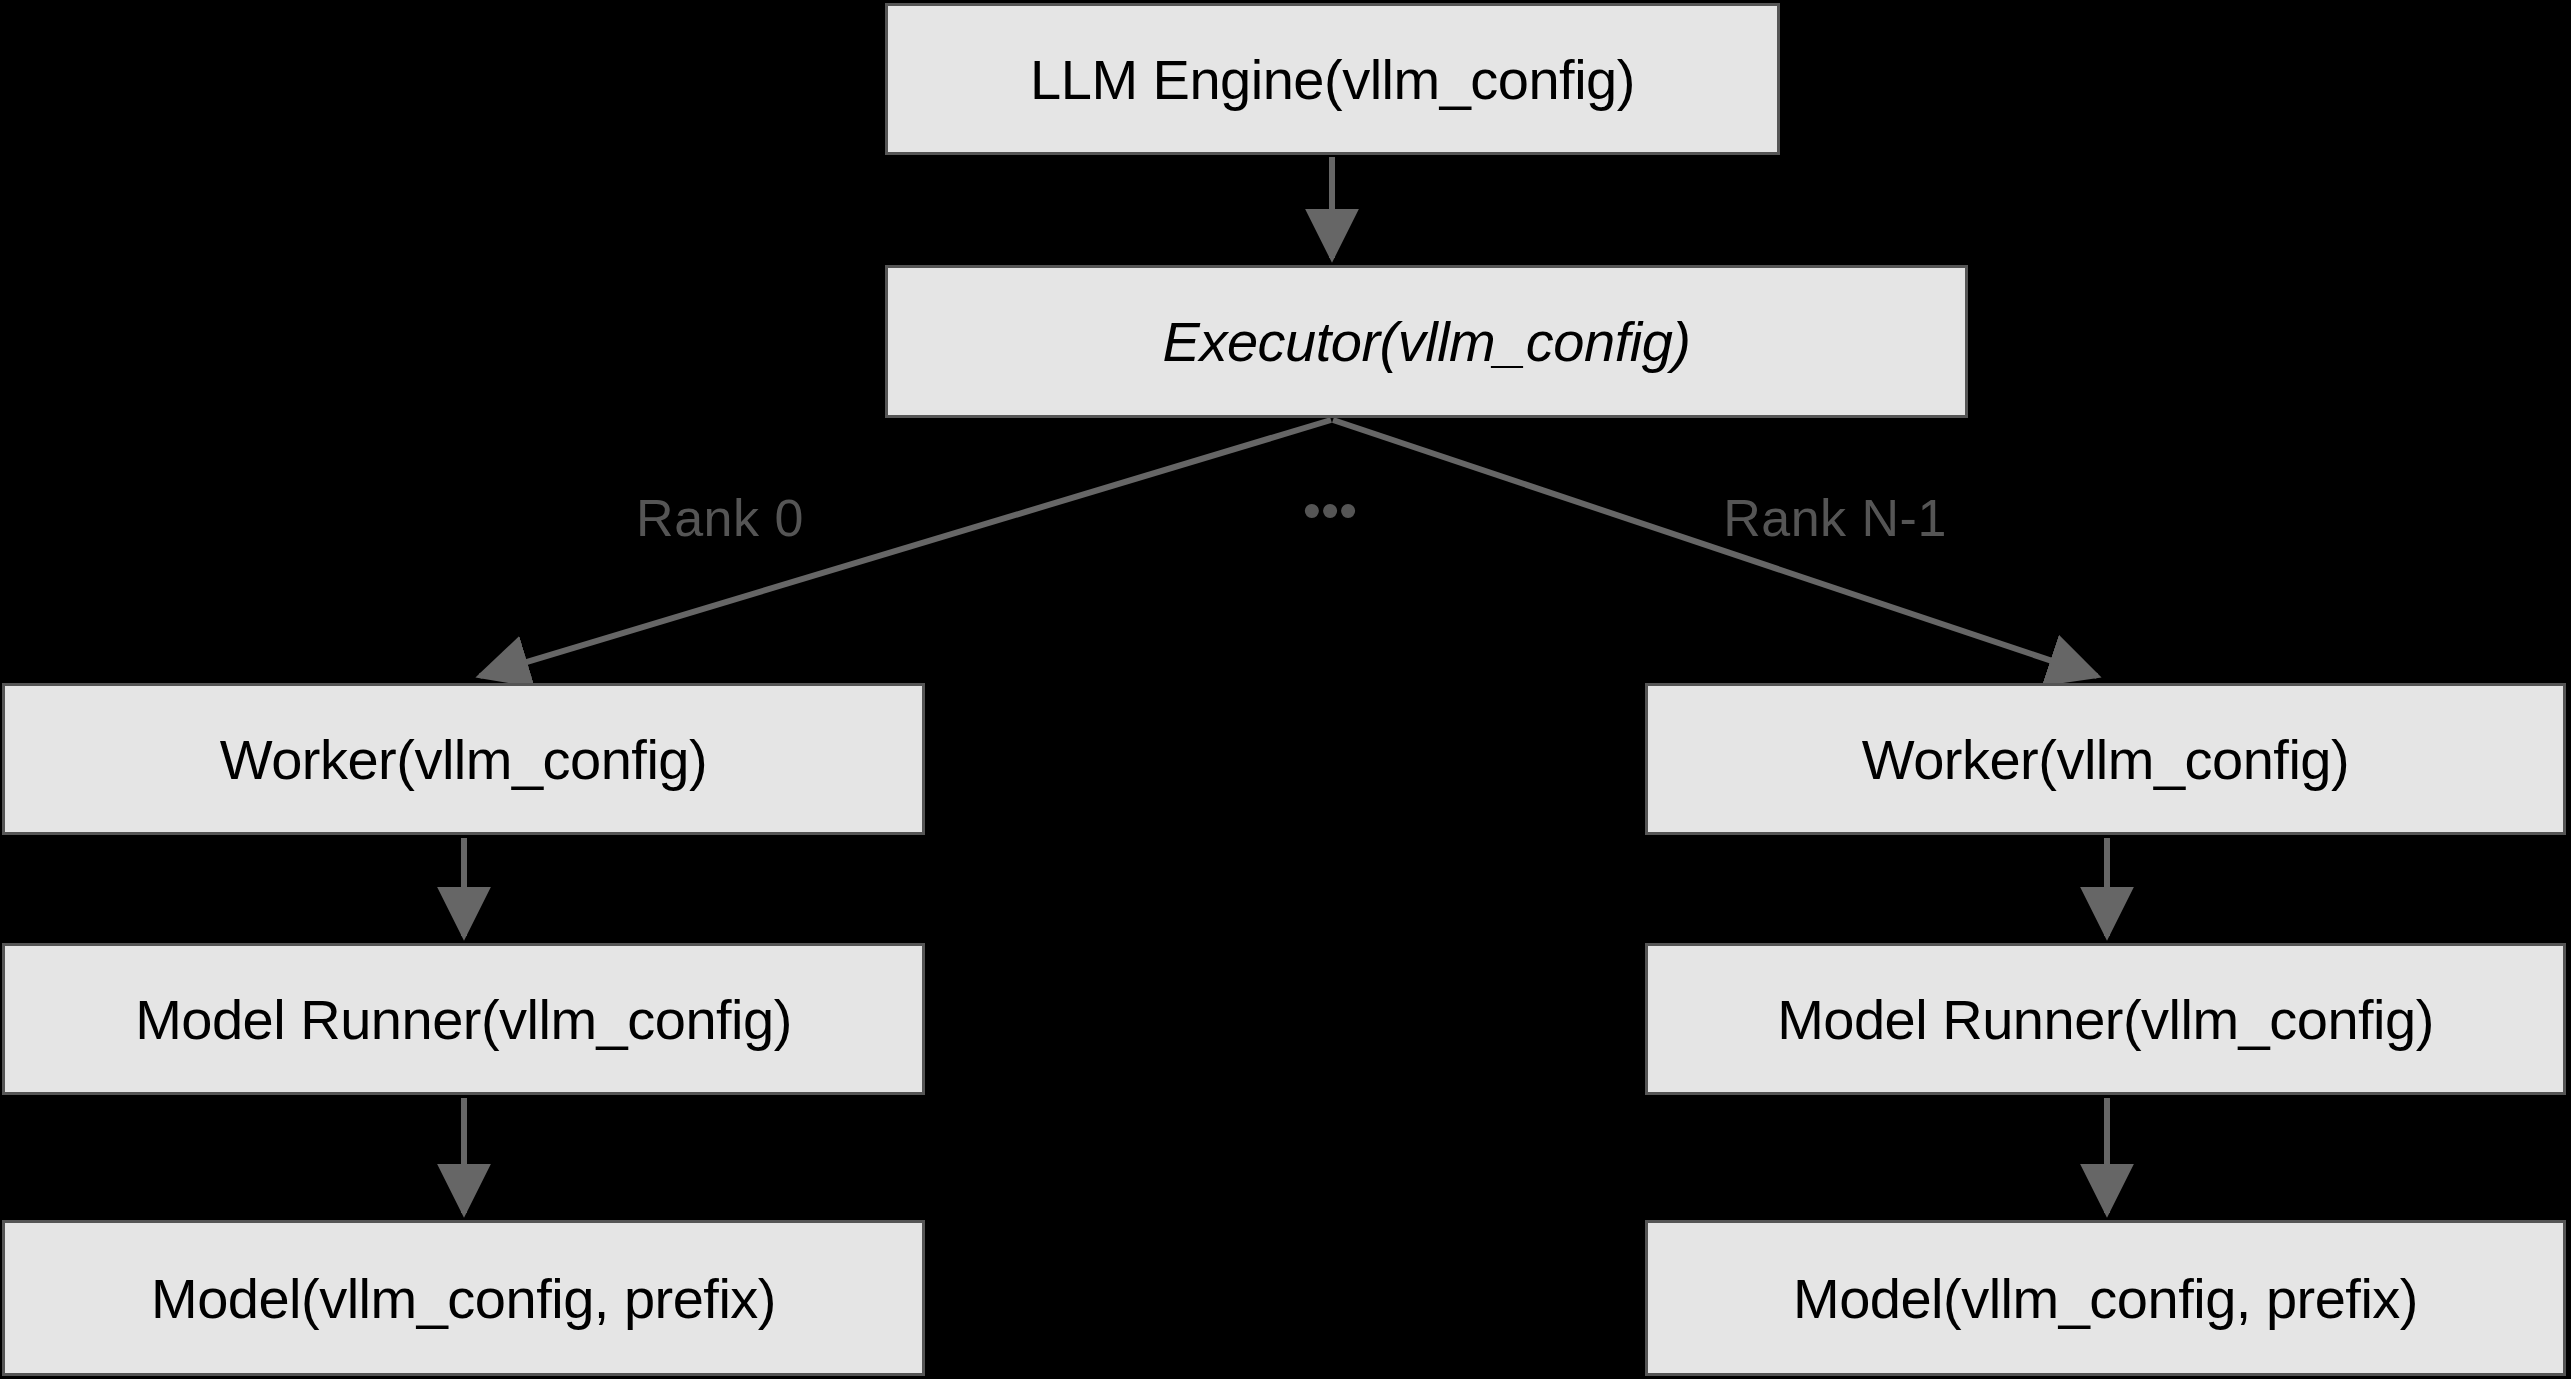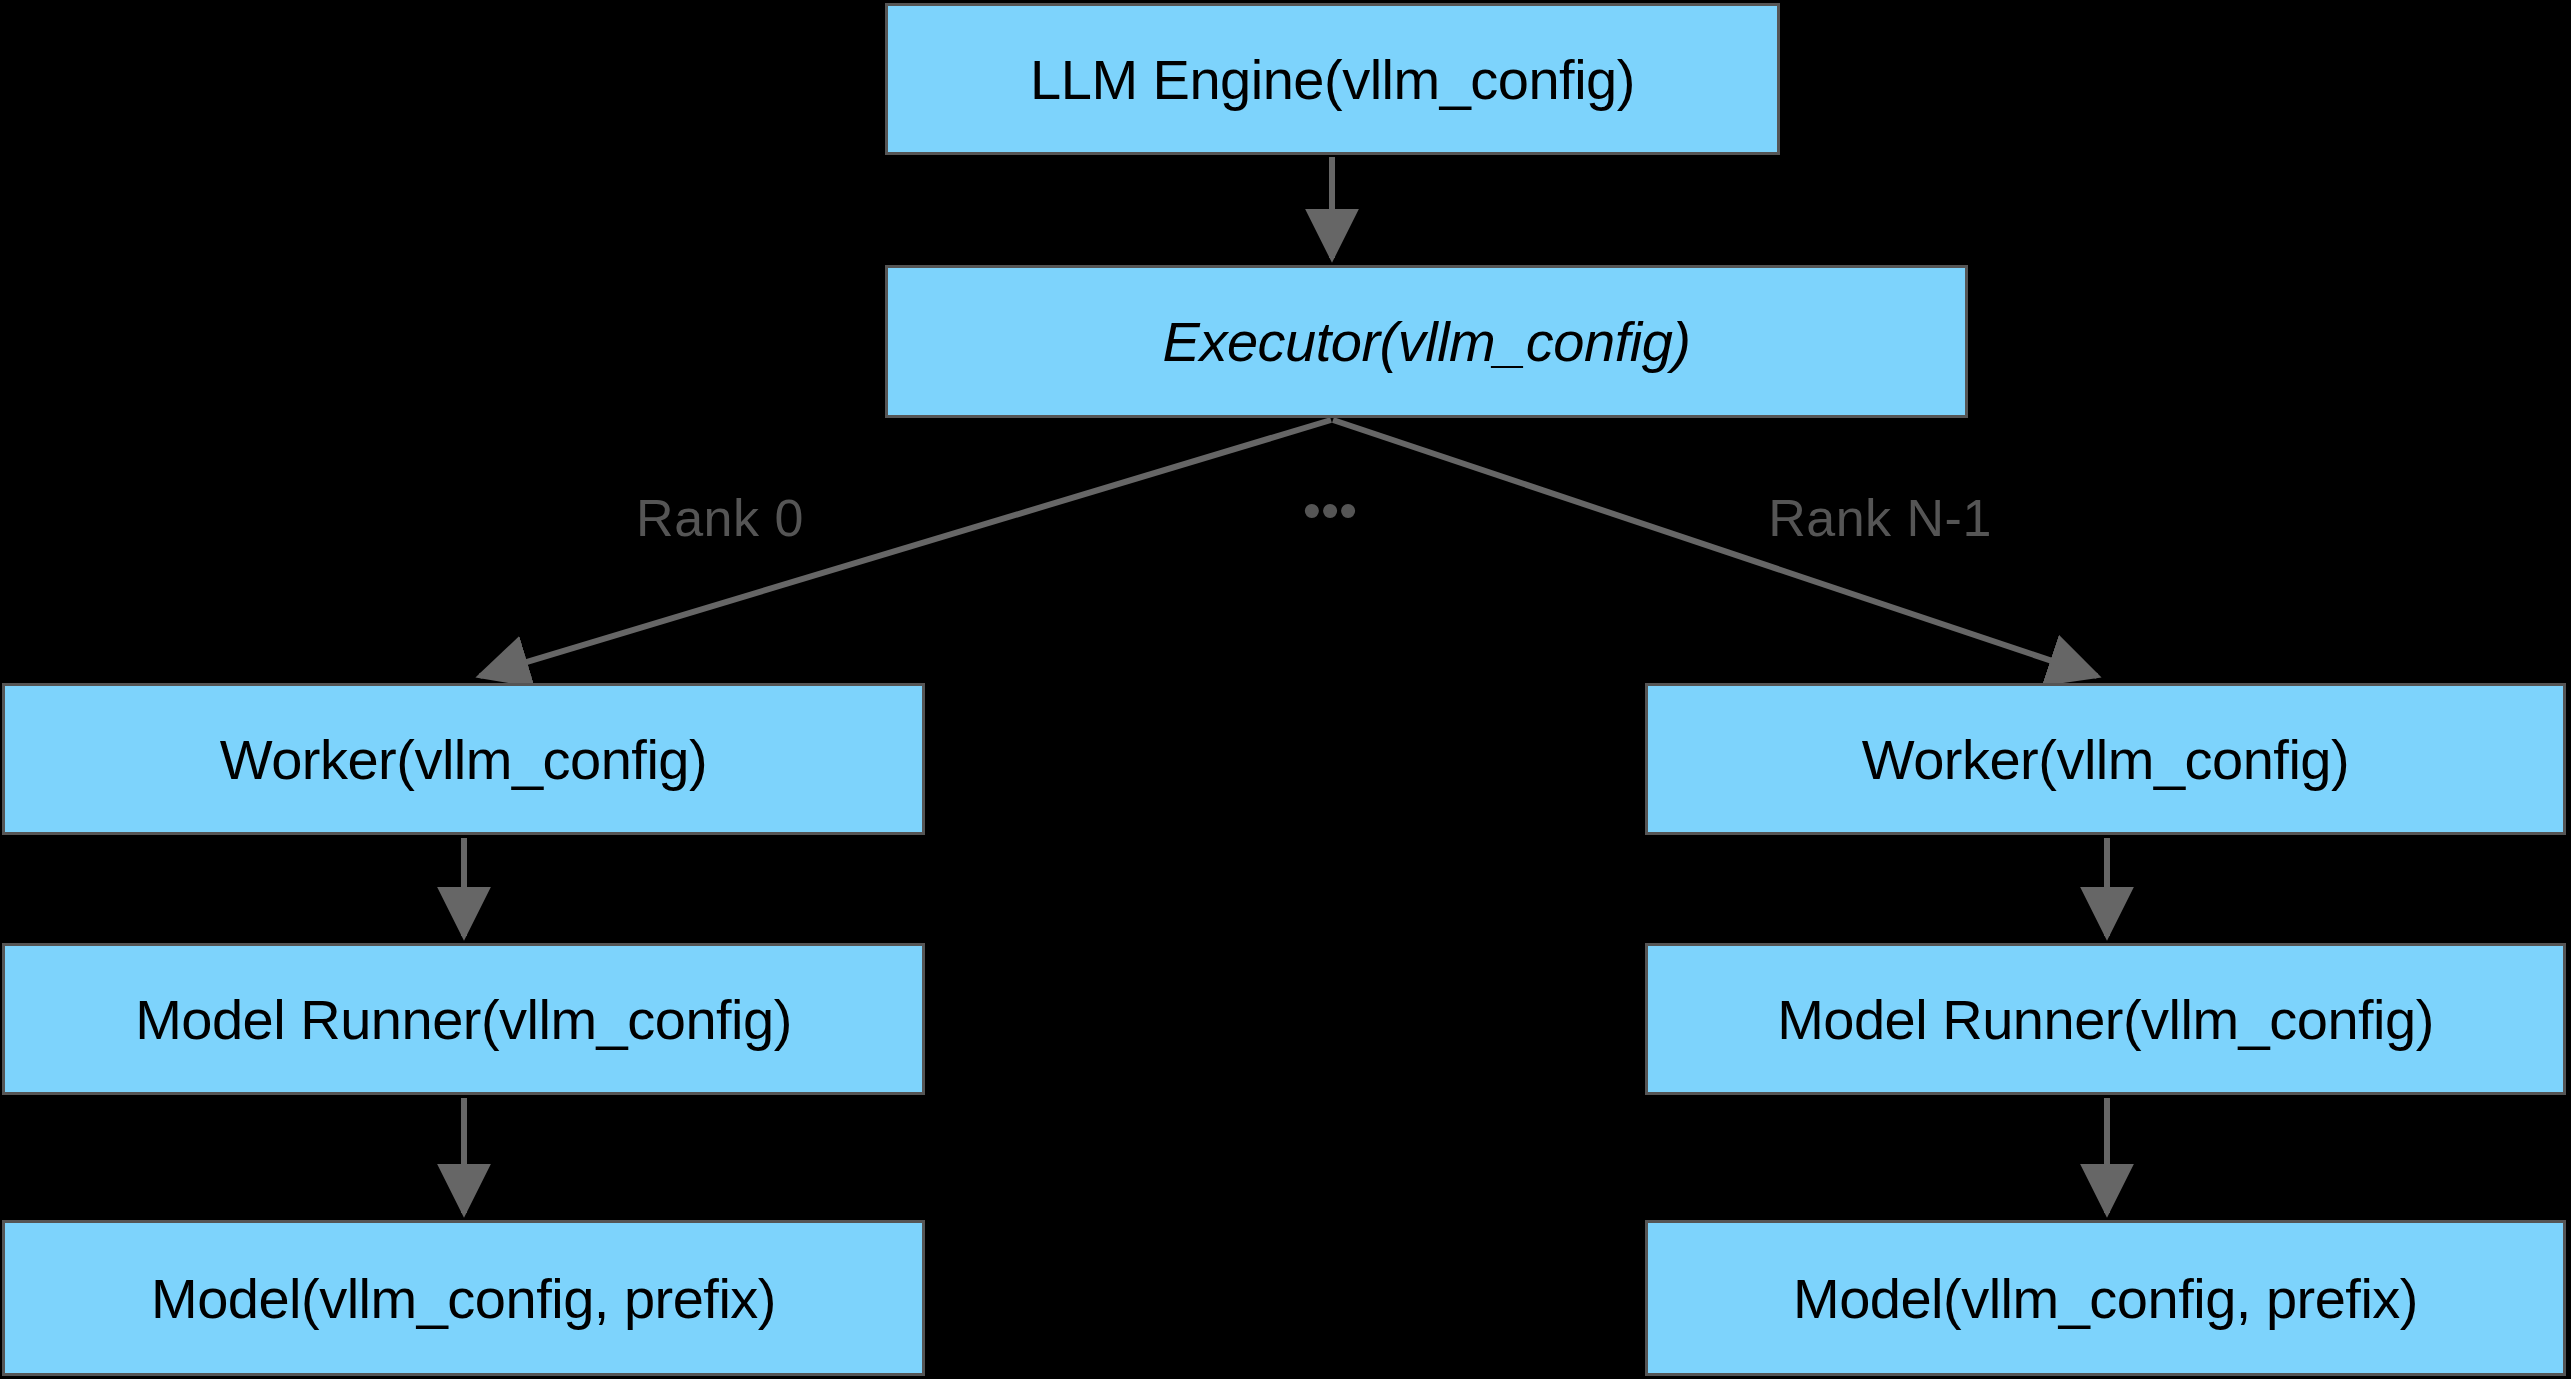--- a/index.html
+++ b/index.html
@@ -29,7 +29,7 @@
   .node-box {
     position: absolute;
     box-sizing: border-box;
-    background: #7dd3fc;
+    background: #e5e5e5;
     border: 3px solid #555555;
     display: flex;
     align-items: center;

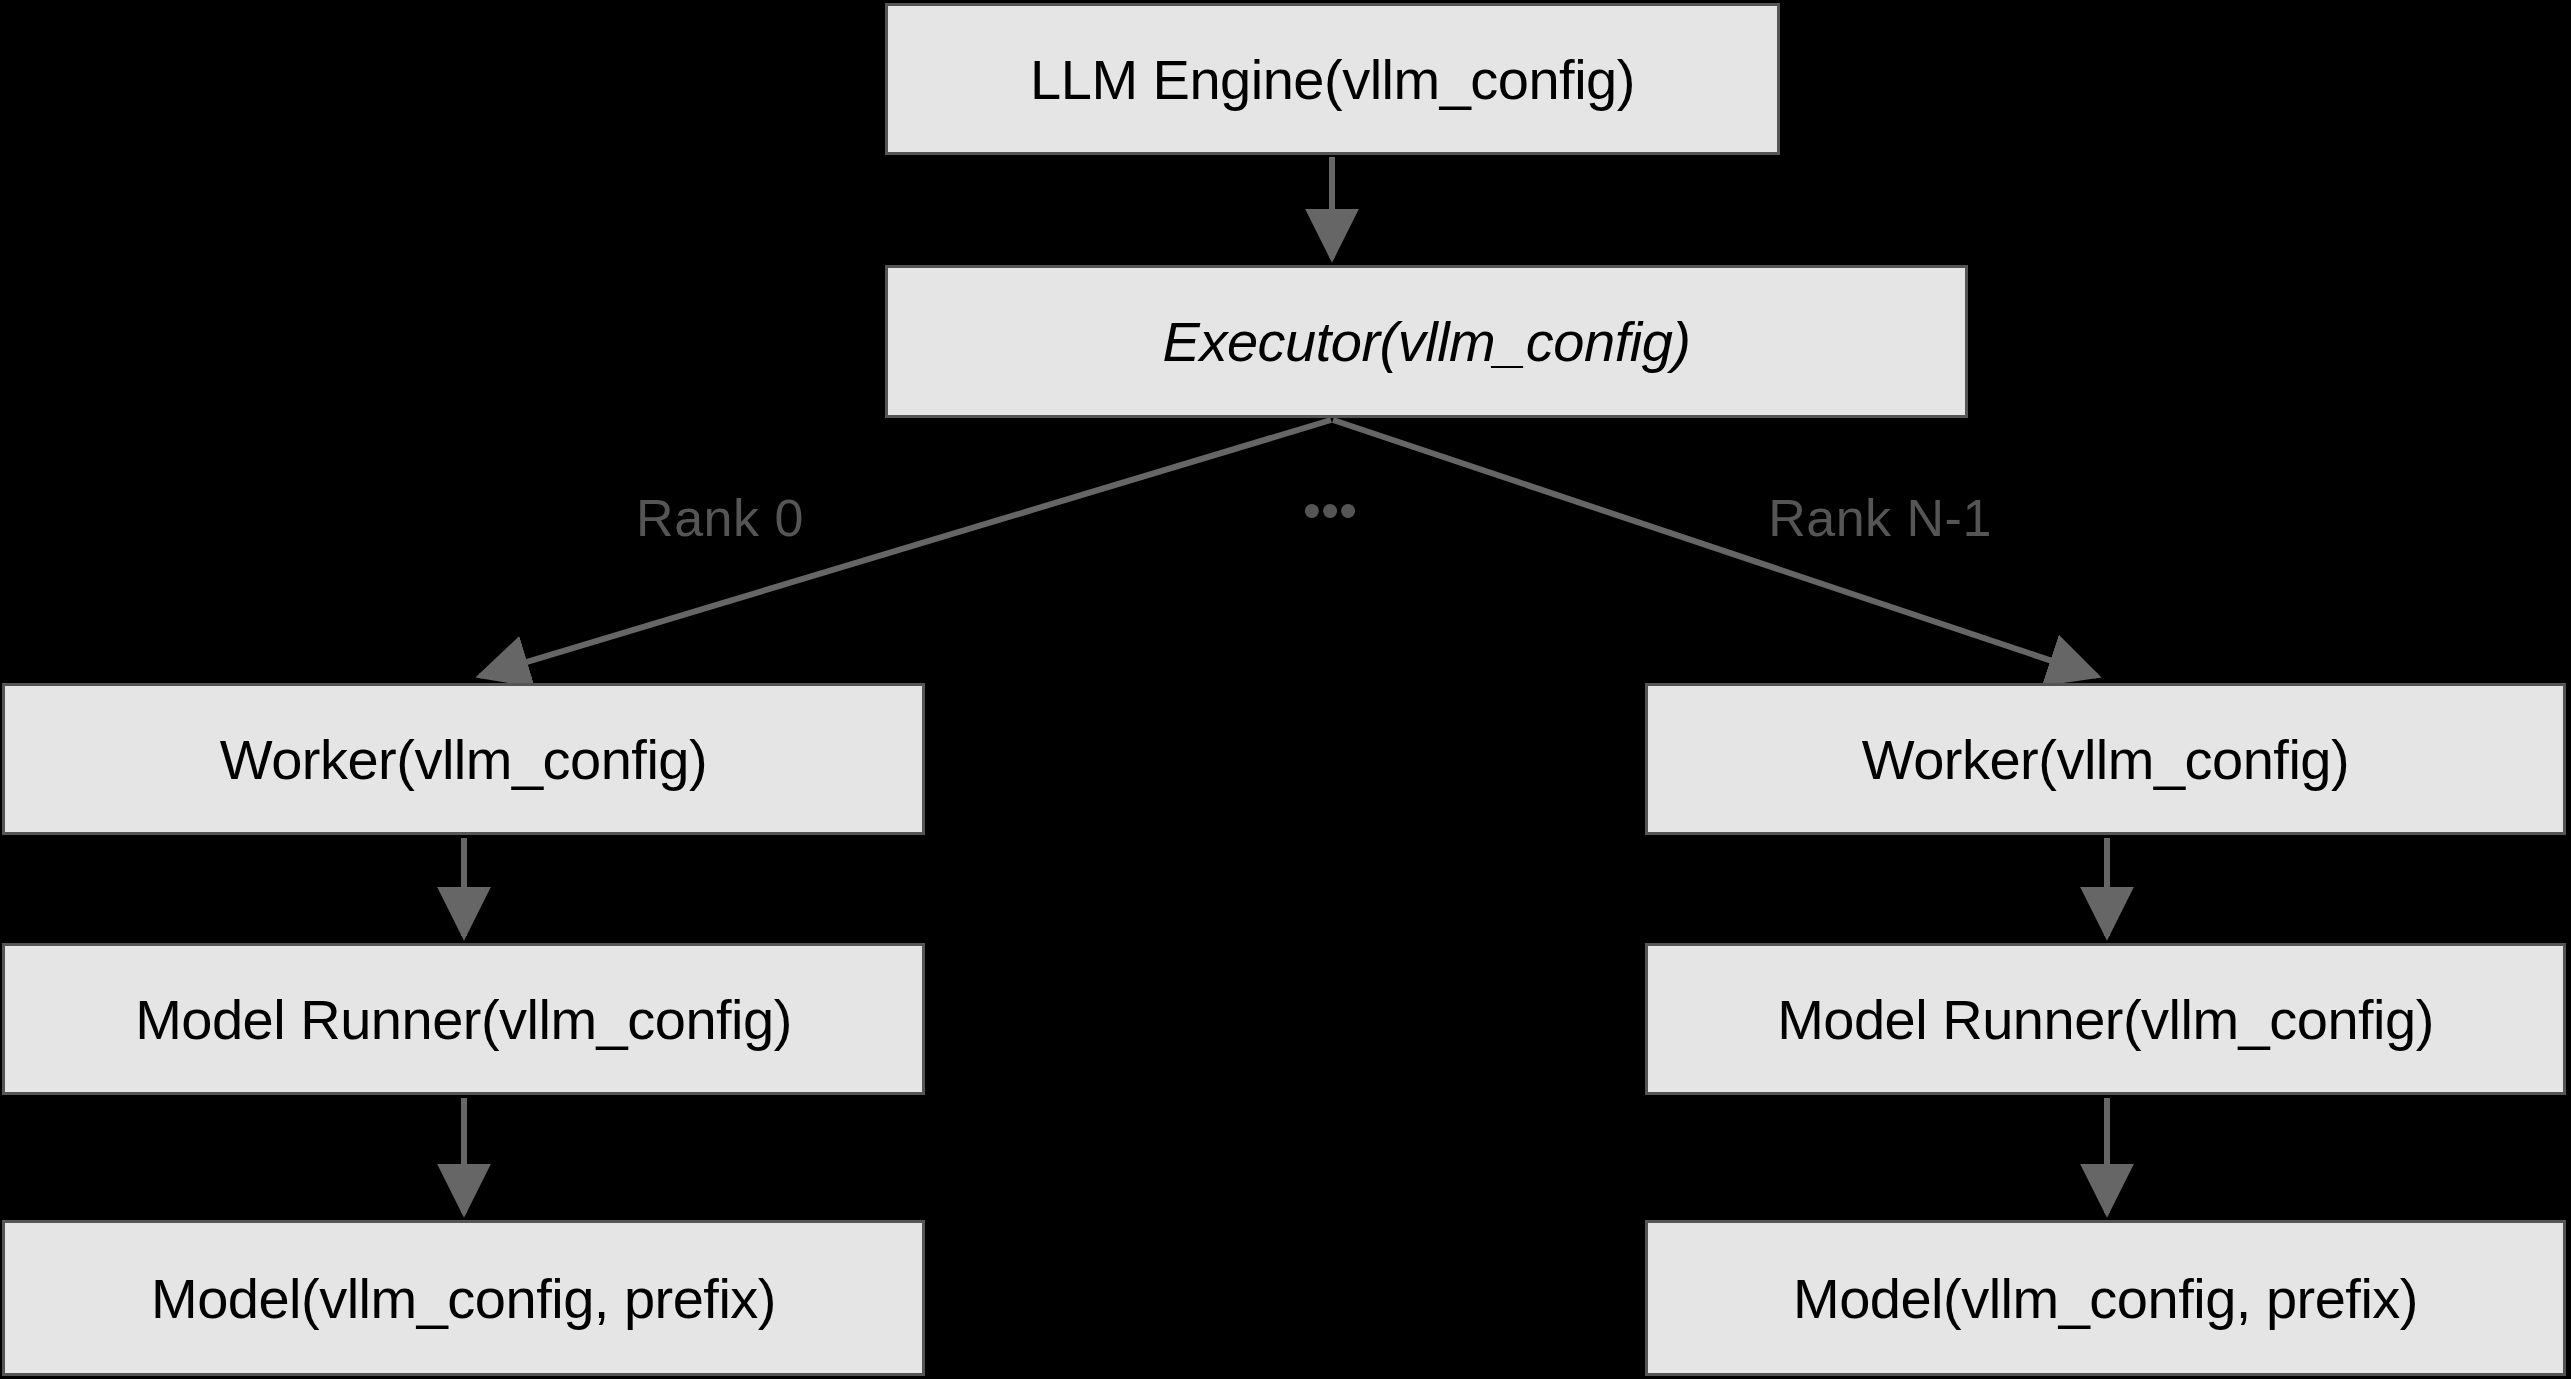--- a/index.html
+++ b/index.html
@@ -71,7 +71,7 @@
   
   #label-rank0    { left: 520px;  top: 488px; width: 400px; text-align: center; }
   #label-ellipsis { left: 1180px; top: 500px; width: 300px; }
-  #label-rankn    { left: 1640px; top: 488px; width: 480px; }
+  #label-rankn    { left: 1595px; top: 488px; width: 480px; }
 </style>
 </head>
 <body>

